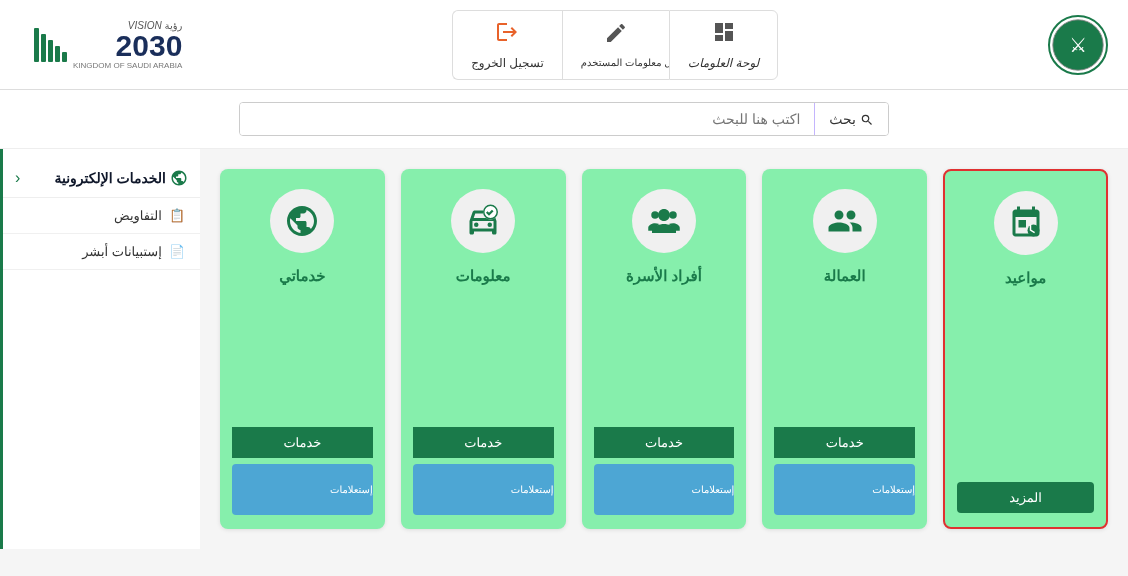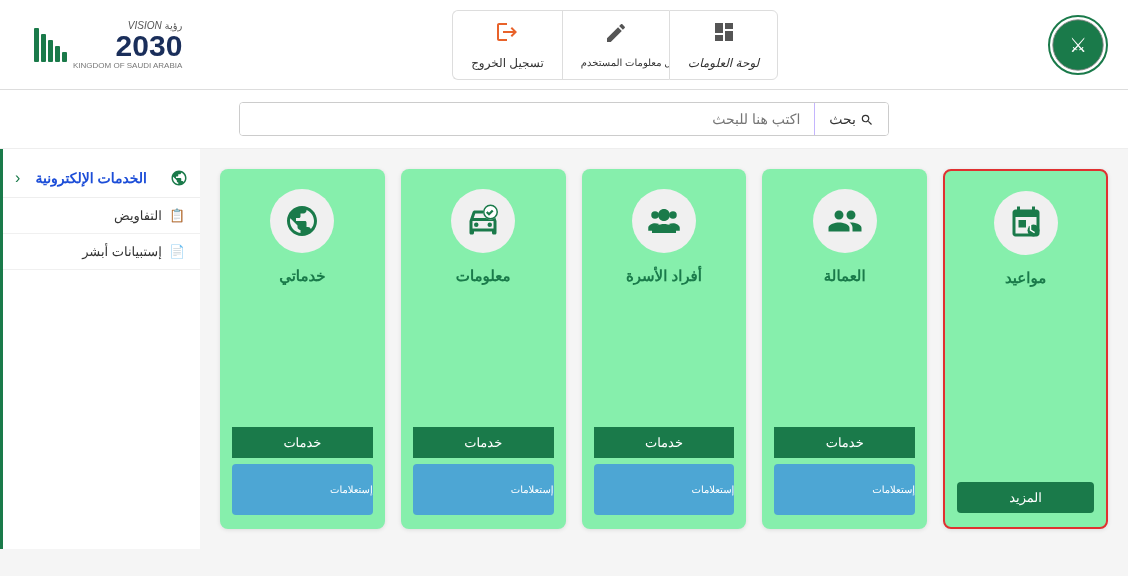--- a/index.html
+++ b/index.html
@@ -174,10 +174,10 @@
     .sidebar-title {
       font-size: 14px;
       font-weight: bold;
-      color: #1d4ed8;
-      display: flex;
-      align-items: center;
-      gap: 23px;
+      color: #0f172a;
+      display: flex;
+      align-items: center;
+      gap: 4px;
     }
     .sidebar-chevron {
       color: #1a7a4a;

